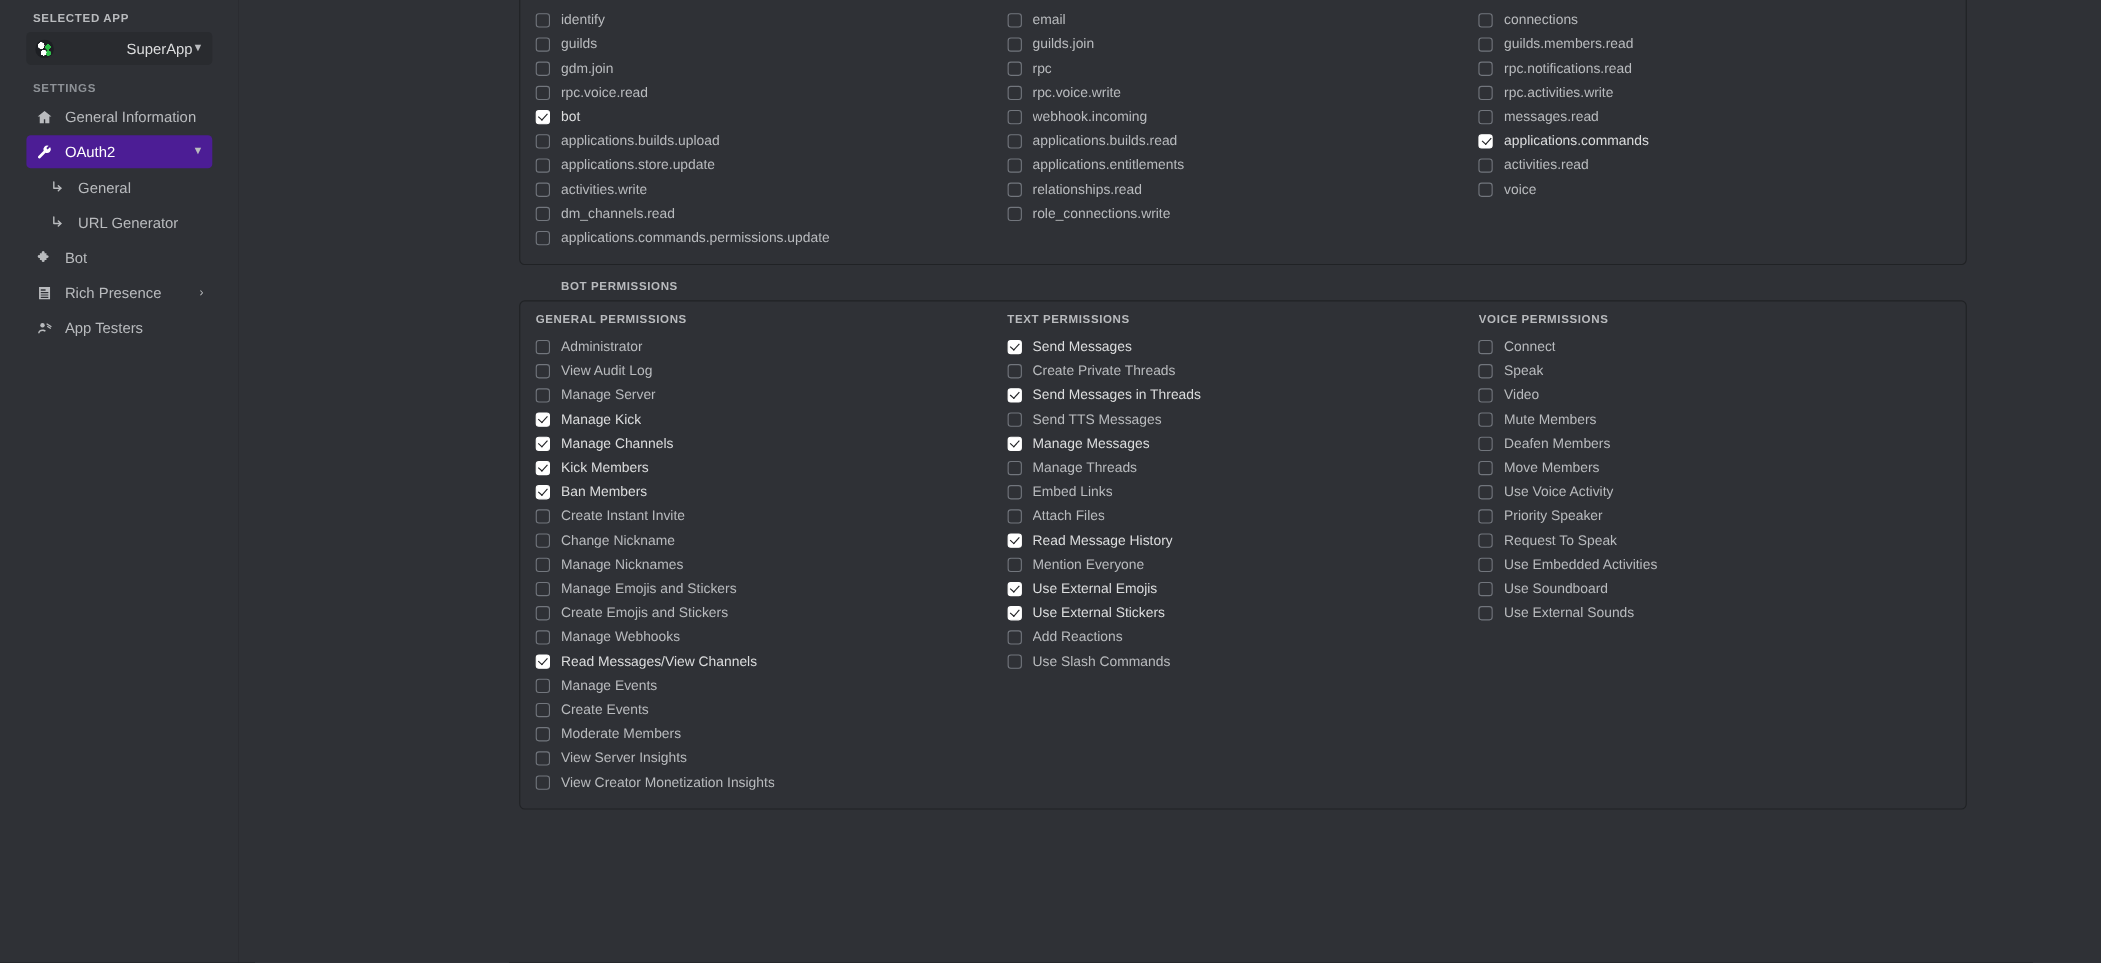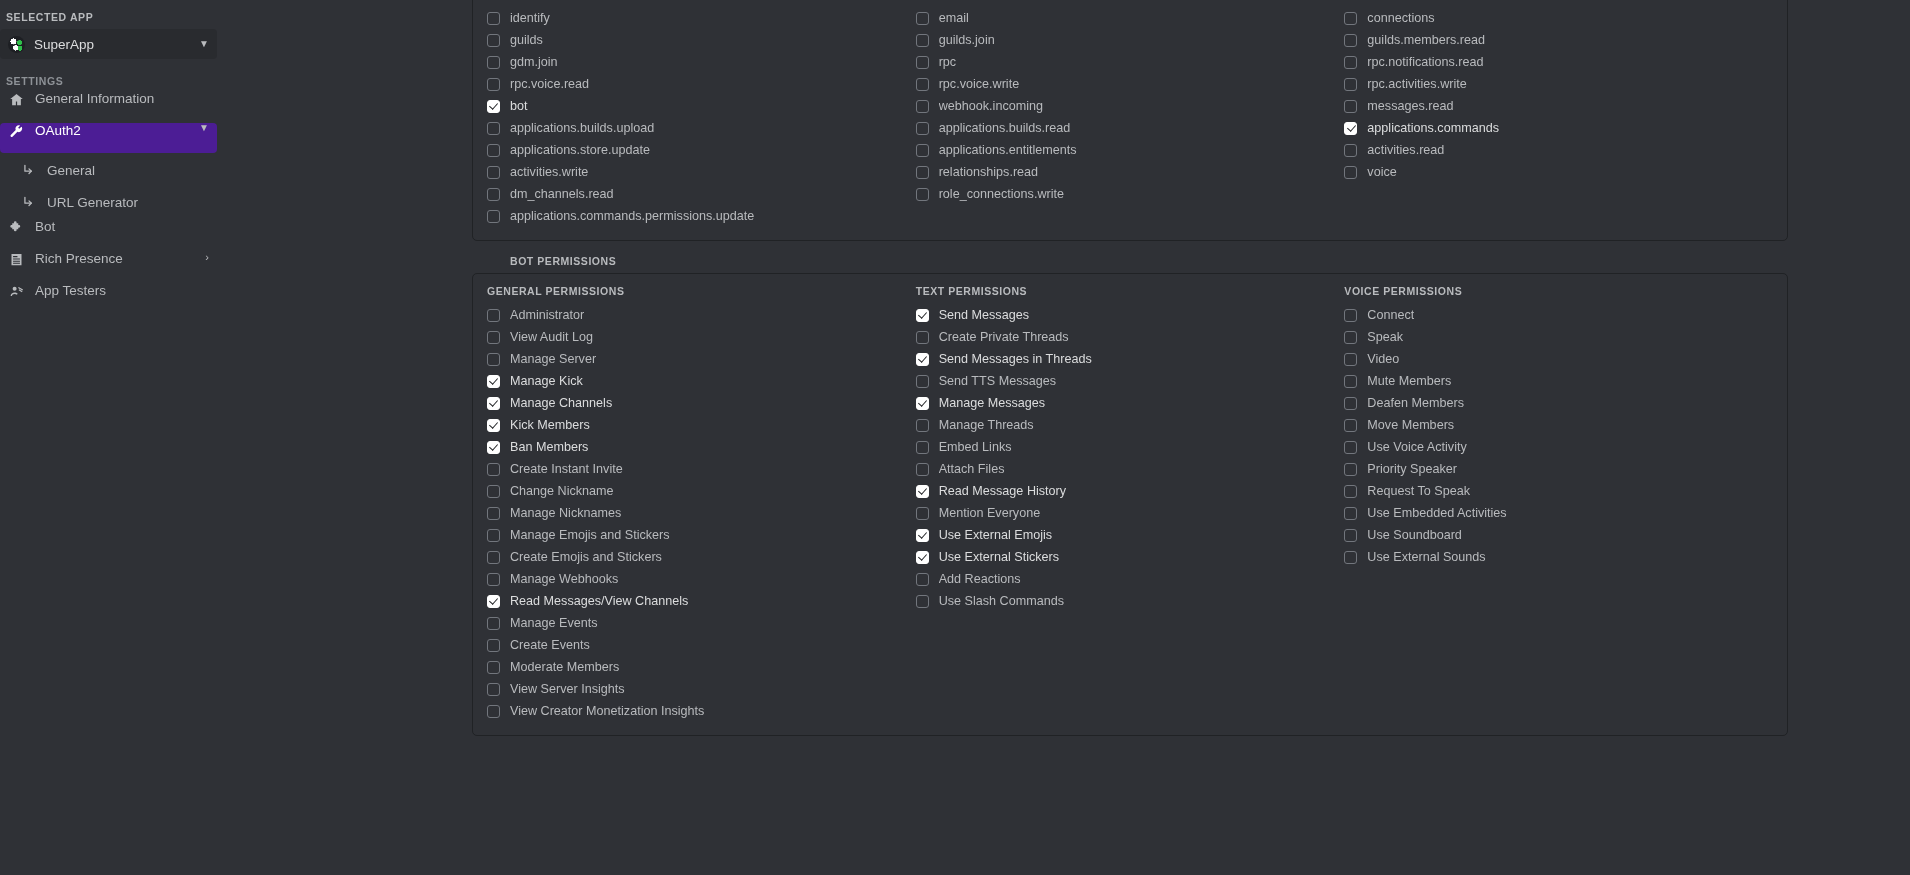--- a/index.html
+++ b/index.html
@@ -15,7 +15,7 @@
   .sidebar {
     width: 217px; flex: 0 0 217px;
     background: #2f3136;
-    padding: 0 0;
+    padding: 0 24px;
     position: relative;
   }
   .side-head {

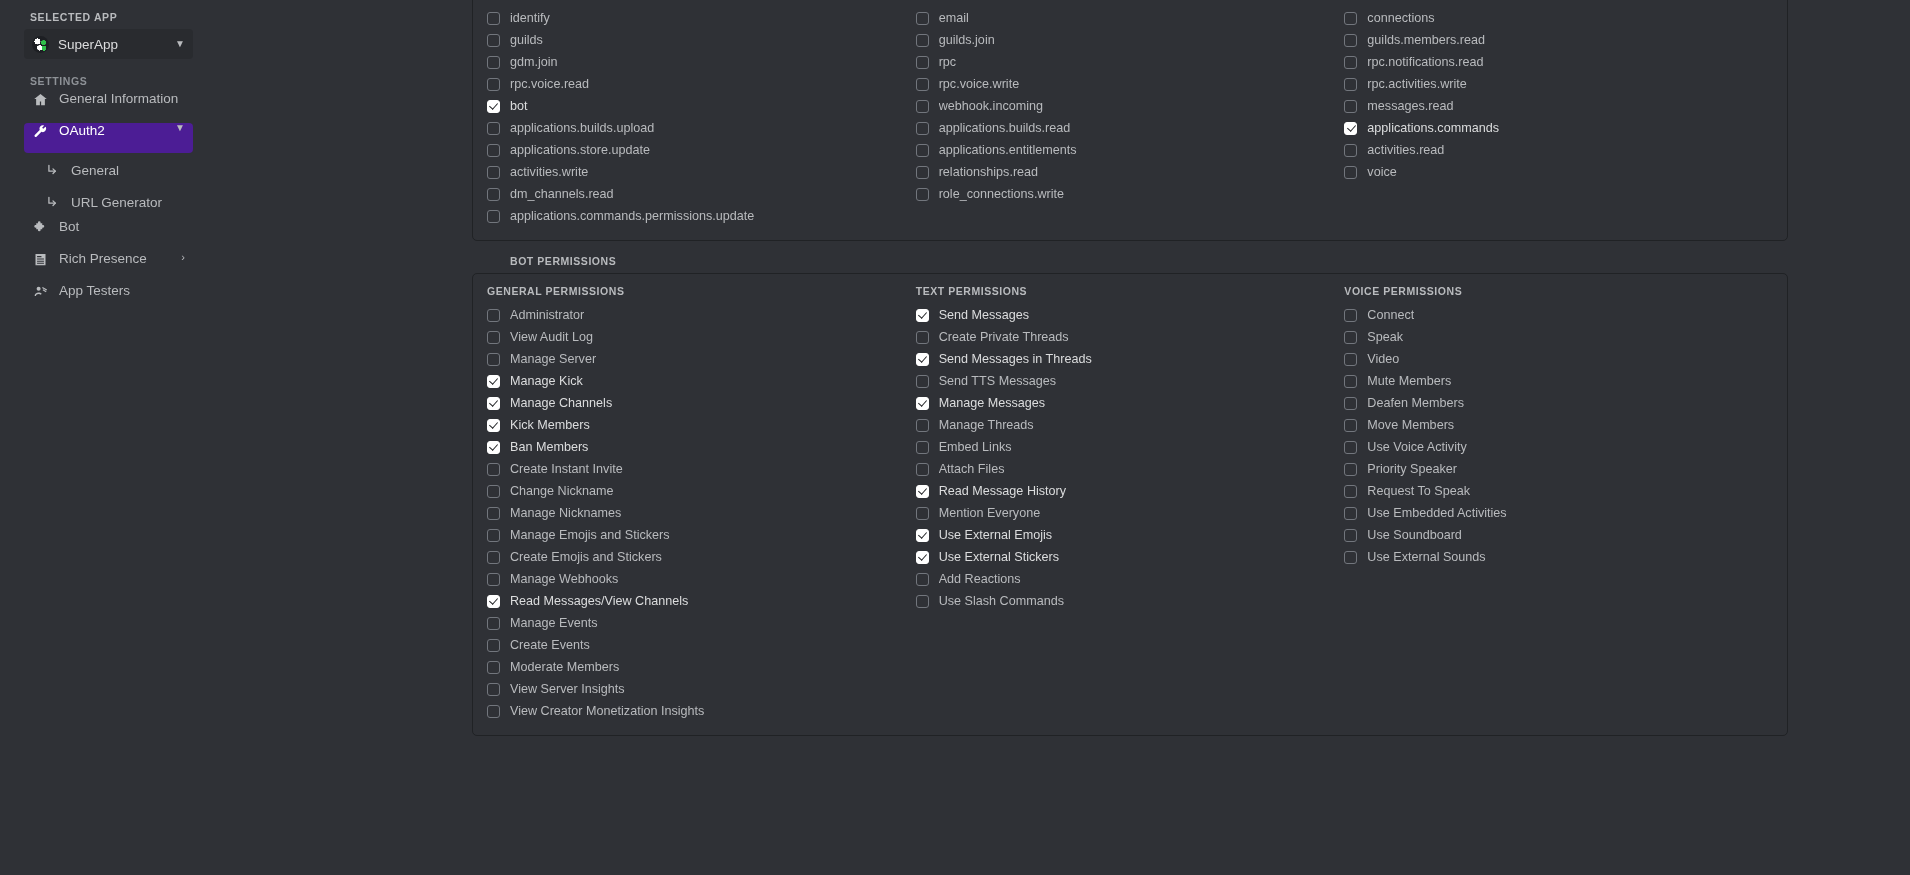--- a/index.html
+++ b/index.html
@@ -40,7 +40,7 @@
       radial-gradient(circle at 70% 72%, #2fbf4a 0 14%, transparent 15%),
       #1d1f23;
   }
-  .app-name { font-size: 13.5px; color: #dcddde; flex: 1; }
+  .app-name { font-size: 13.5px; color: #dcddde; flex: 1; text-align: right; }
   .chev { color: #b9bbbe; font-size: 10px; line-height: 1; }
 
   .settings-label {

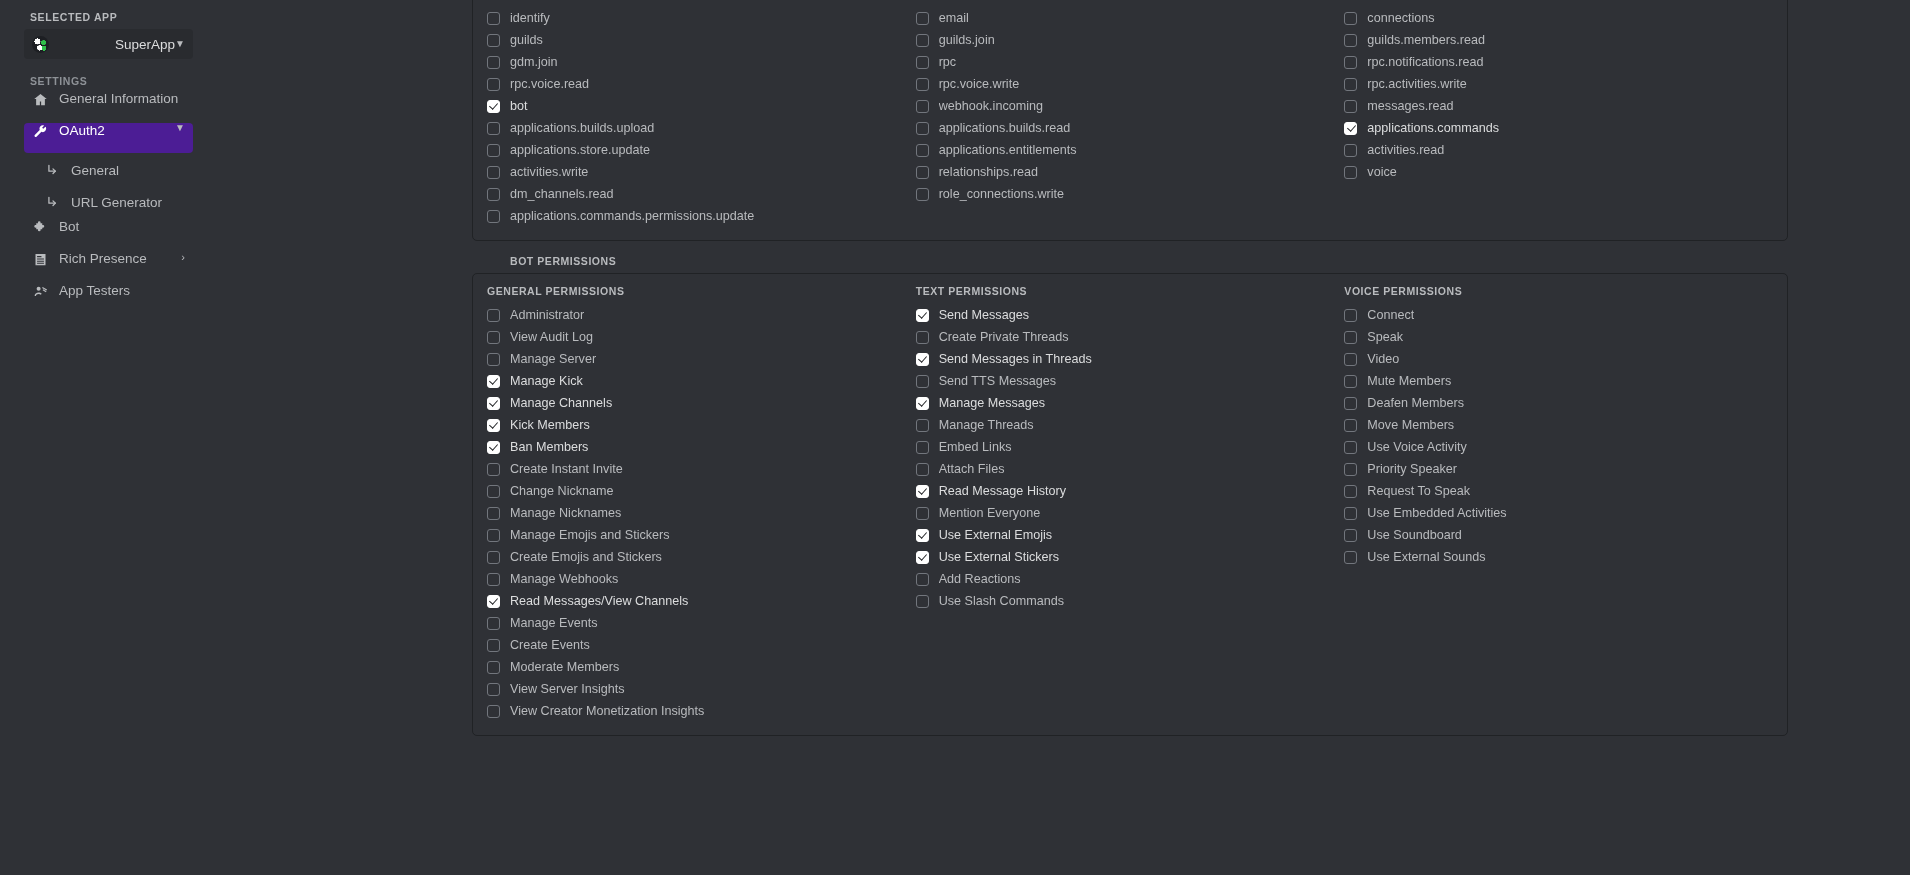--- a/index.html
+++ b/index.html
@@ -49,7 +49,7 @@
     padding: 16px 6px 4px 6px;
   }
   .nav-item {
-    display: flex; 
+    display: flex; align-items: center;
     height: 30px; border-radius: 4px;
     padding: 0 8px; margin-bottom: 2px;
     color: #b9bbbe; font-size: 13.5px;

